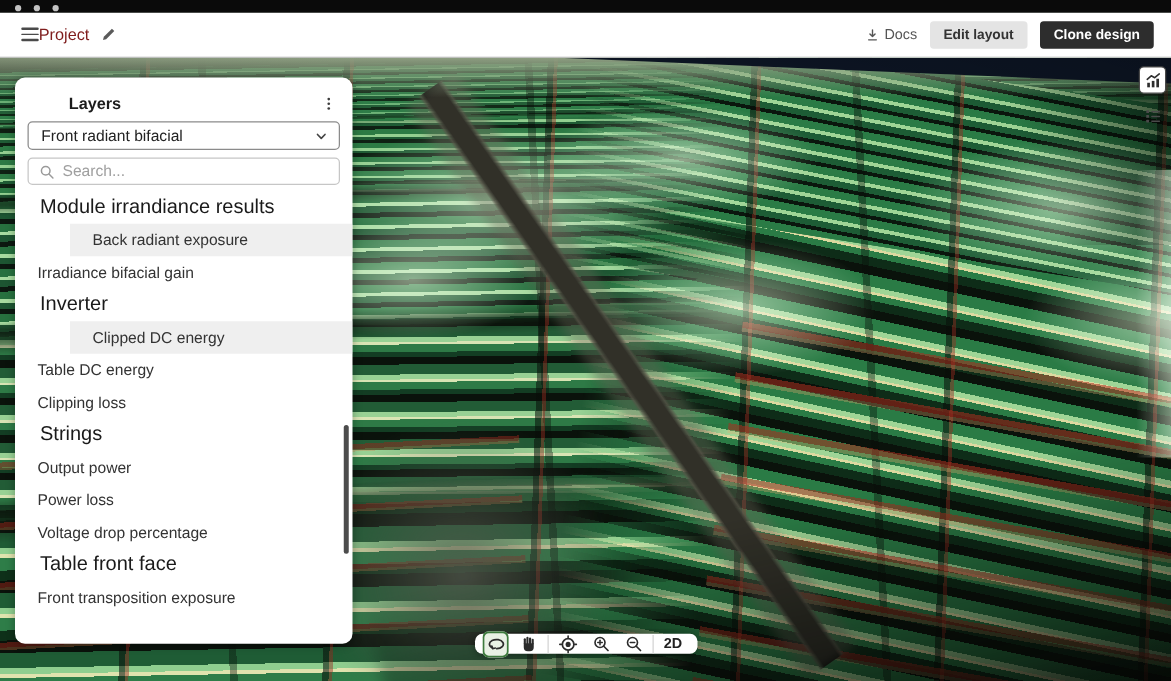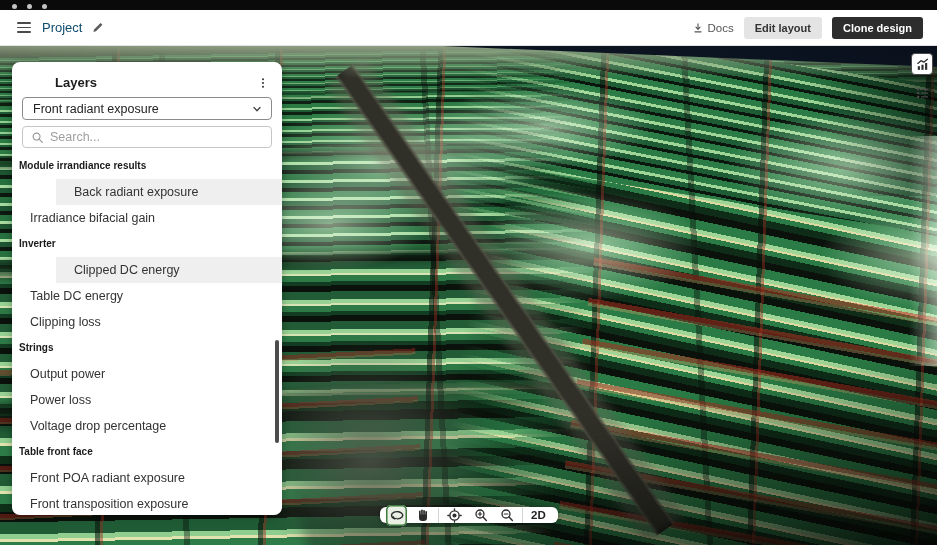--- a/index.html
+++ b/index.html
@@ -14,7 +14,7 @@
   .topbar { position:absolute; top:10px; left:0; right:0; height:36px; background:#ffffff; border-bottom:1px solid #e3e3e3; display:flex; align-items:center; z-index:55; }
   .hamburger { margin-left:17px; width:14px; height:11px; display:flex; flex-direction:column; justify-content:space-between; cursor:pointer; }
   .hamburger span { display:block; height:1.7px; background:#4a4a4a; border-radius:1px; }
-  .project-title { margin-left:11px; font-size:13px; color:#0c4a6e; }
+  .project-title { margin-left:0; font-size:13px; color:#7f1d1d; }
   .edit-pencil { margin-left:9px; display:flex; cursor:pointer; }
   .topbar-right { margin-left:auto; display:flex; align-items:center; gap:10px; padding-right:14px; }
   .docs { display:flex; align-items:center; gap:4px; color:#555; font-size:11.5px; cursor:pointer; }

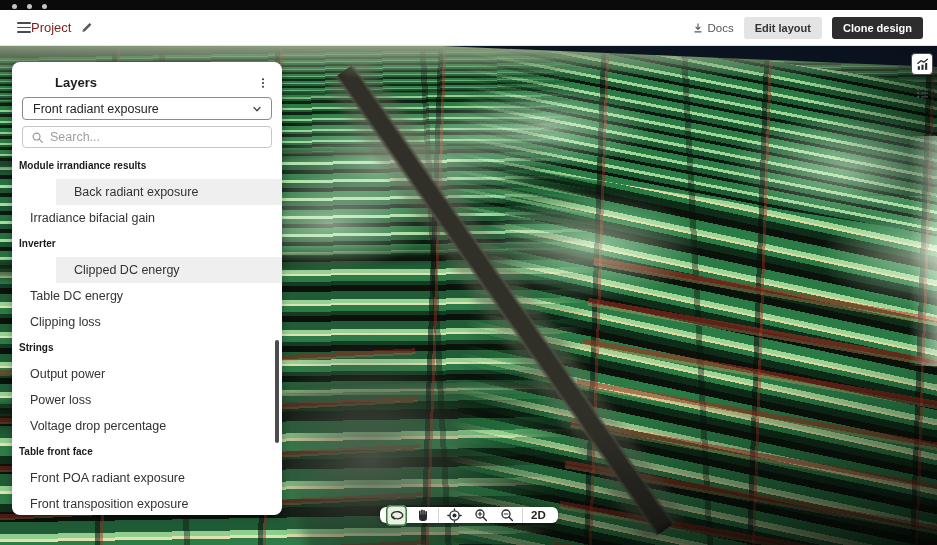--- a/index.html
+++ b/index.html
@@ -179,7 +179,7 @@
       </svg>
     </div>
     <div class="dropdown">
-      <span class="dropdown-value">Front radiant exposure</span>
+      <span class="dropdown-value">Front radiant bifacial</span>
       <svg width="12" height="12" viewBox="0 0 14 14">
         <polyline points="3.5,5.3 7,9 10.5,5.3" fill="none" stroke="#444" stroke-width="1.5" stroke-linecap="round" stroke-linejoin="round"></polyline>
       </svg>

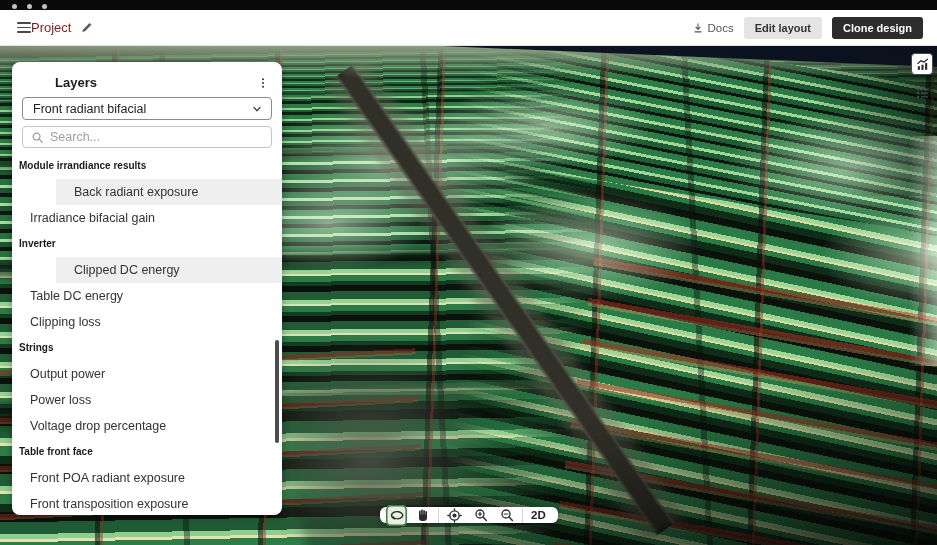--- a/index.html
+++ b/index.html
@@ -84,7 +84,7 @@
   .searchbox input { border:none; outline:none; flex:1; font-size:12.5px; color:#14532d; margin-left:6px; font-family:"Liberation Sans",sans-serif; }
   .searchbox input::placeholder { color:#9f9f9f; }
   .layers-list { position:absolute; left:0; right:0; top:91px; bottom:0; overflow:hidden; }
-  .list-header { height:26px; line-height:26px; padding-left:7px; font-size:10px; font-weight:bold; color:#1a1a1a; }
+  .list-header { height:26px; line-height:26px; padding-left:20px; font-size:16px; font-weight:normal; color:#1a1a1a; }
   .list-item { height:26px; line-height:26px; padding-left:18px; font-size:12.5px; color:#333; cursor:pointer; }
   .list-item.hl { background:var(--highlight-row-bg,#efefef);margin-left:44px; }
   .panel-scrollbar { position:absolute; right:3px; top:278px; width:4px; height:103px; border-radius:2px; background:#4c4c4c; z-index:41; }

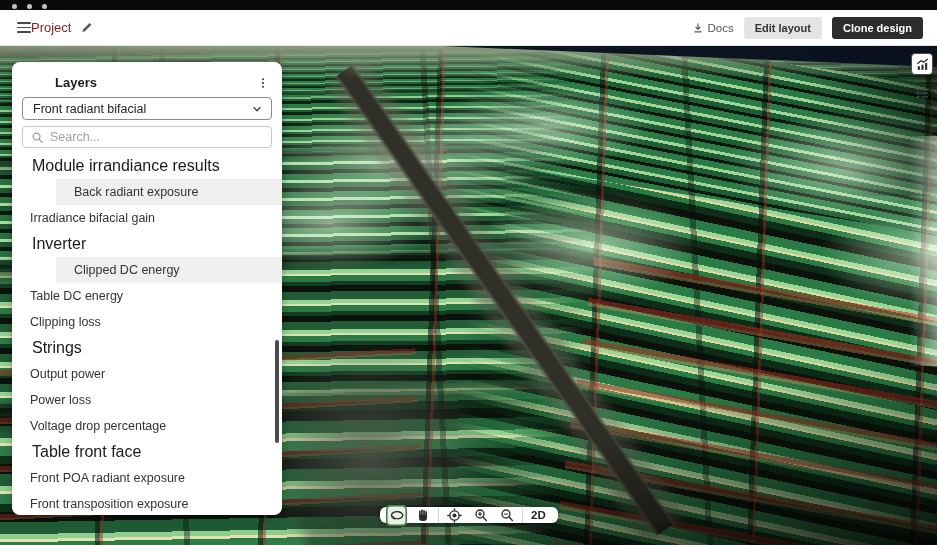--- a/index.html
+++ b/index.html
@@ -204,7 +204,6 @@
         <div class="list-item">Power loss</div>
         <div class="list-item">Voltage drop percentage</div>
         <div class="list-header">Table front face</div>
-        <div class="list-item">Front POA radiant exposure</div>
         <div class="list-item">Front transposition exposure</div>
       </div>
     <div class="panel-scrollbar"></div>

